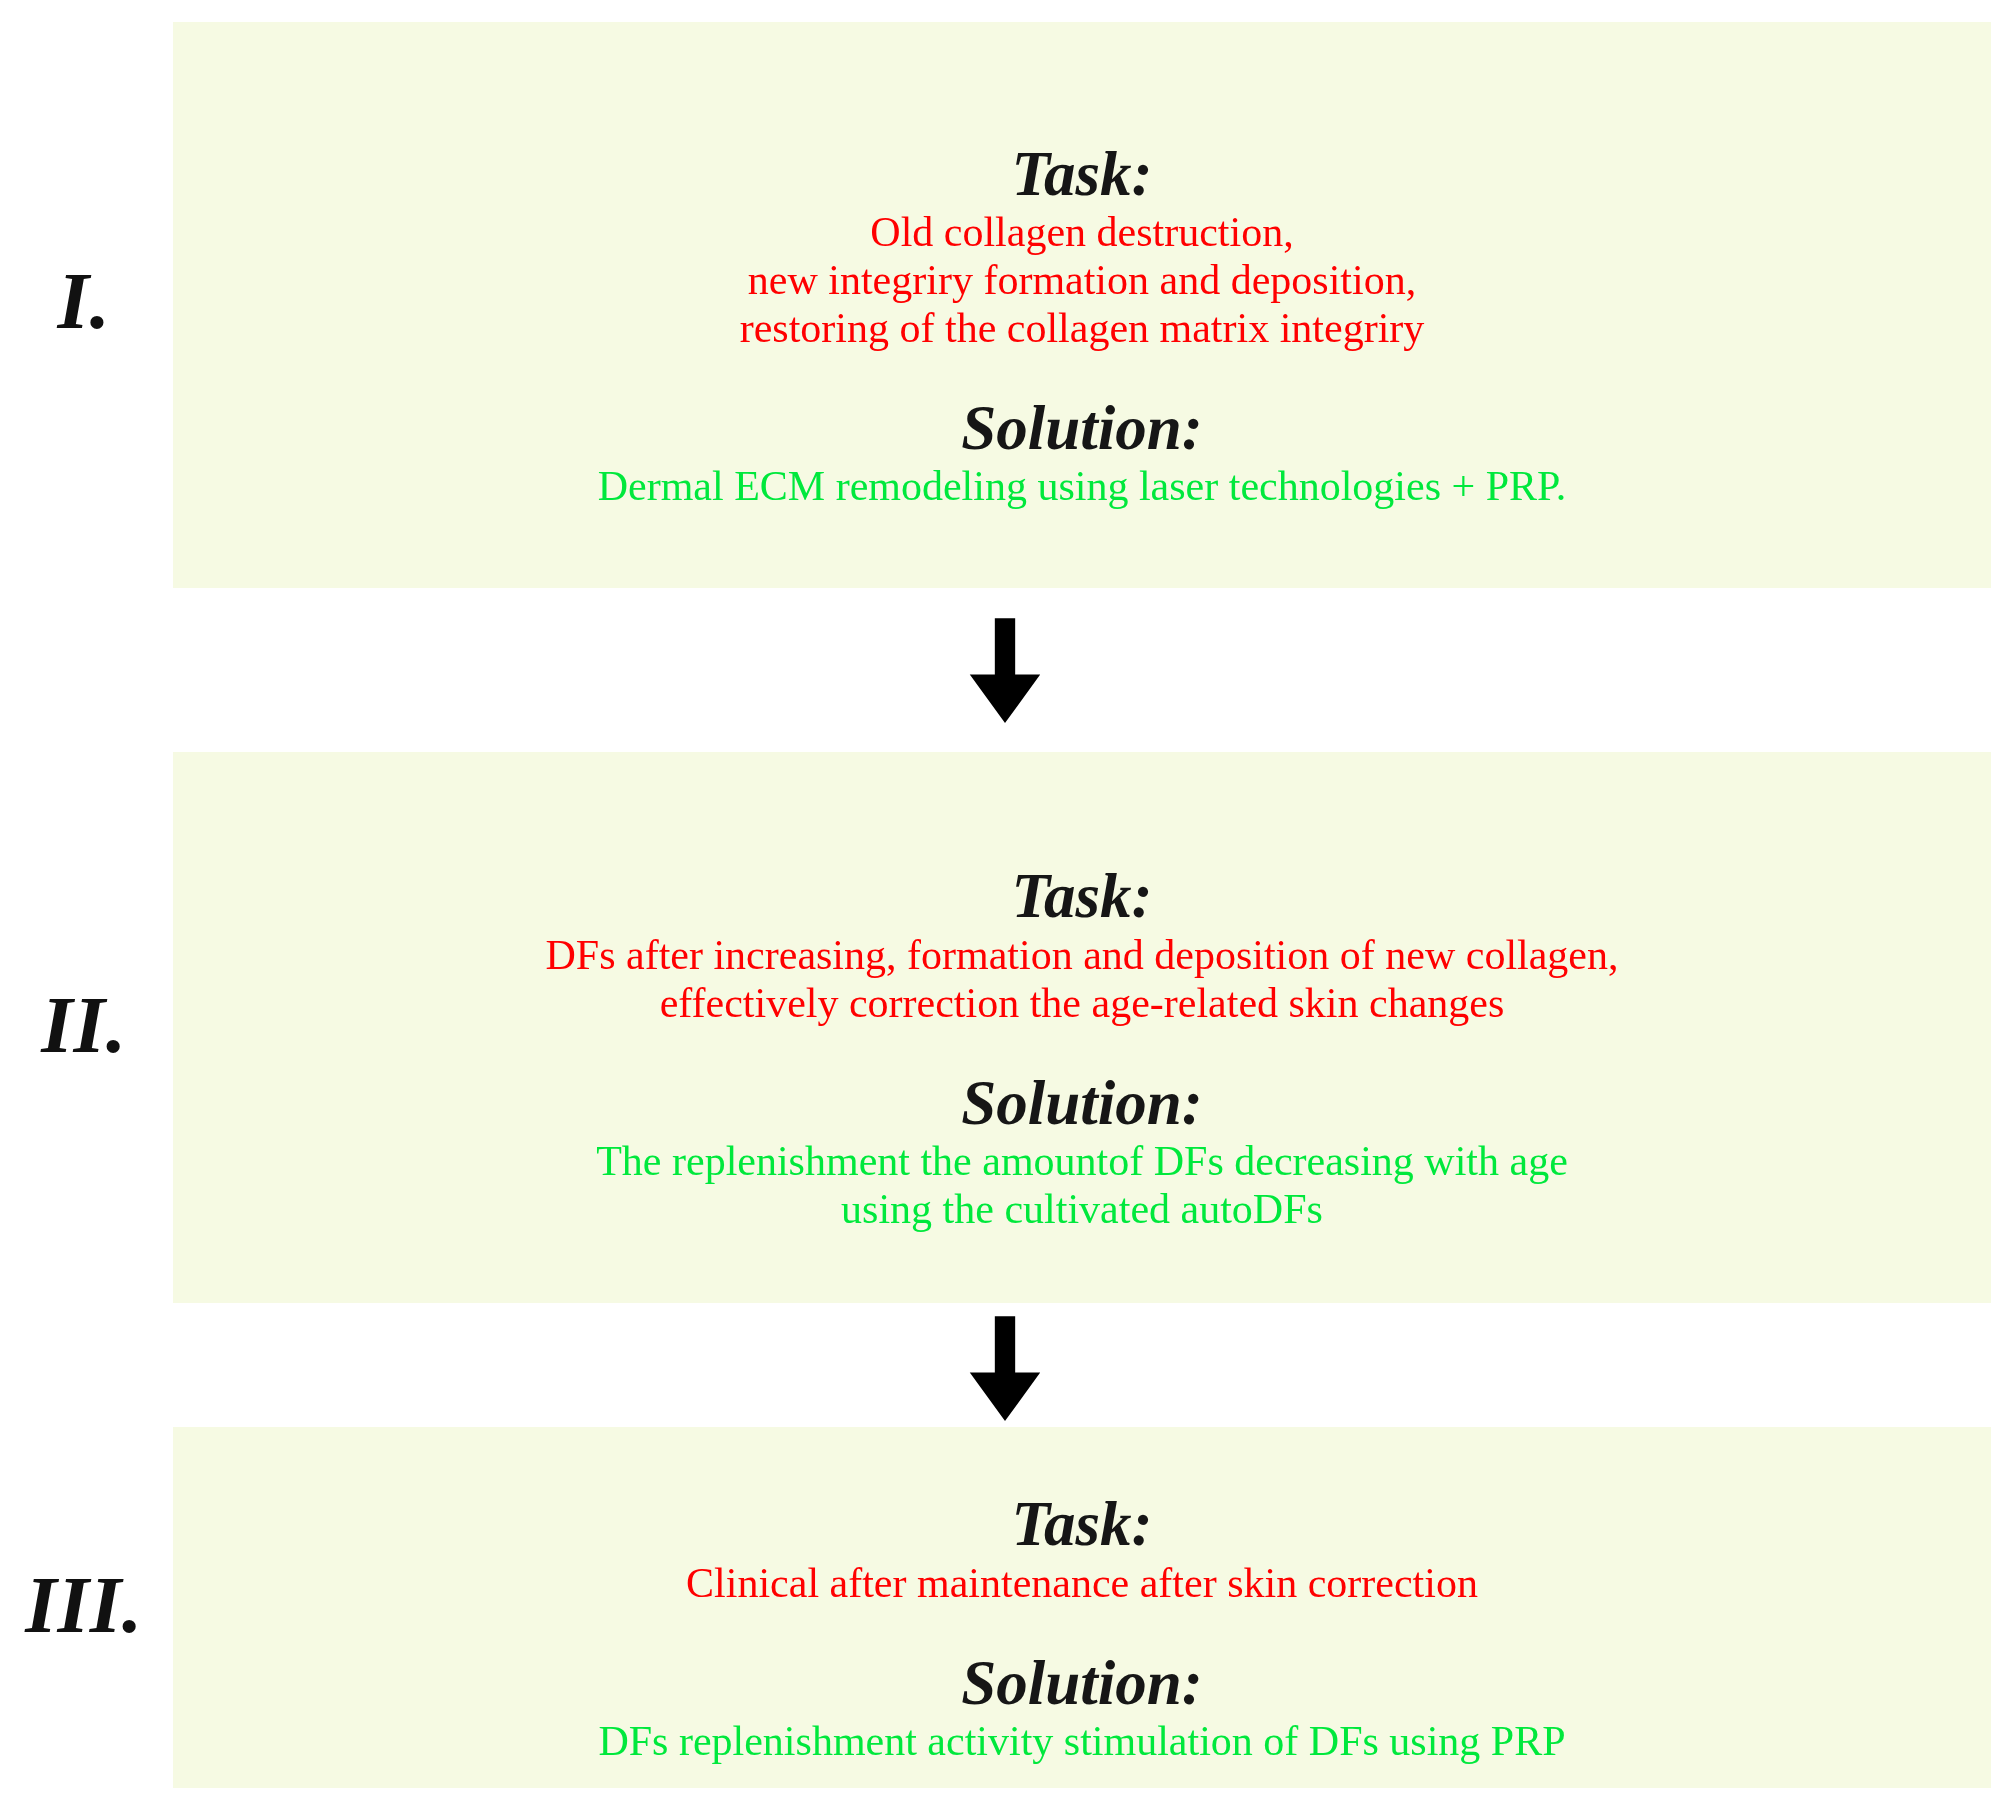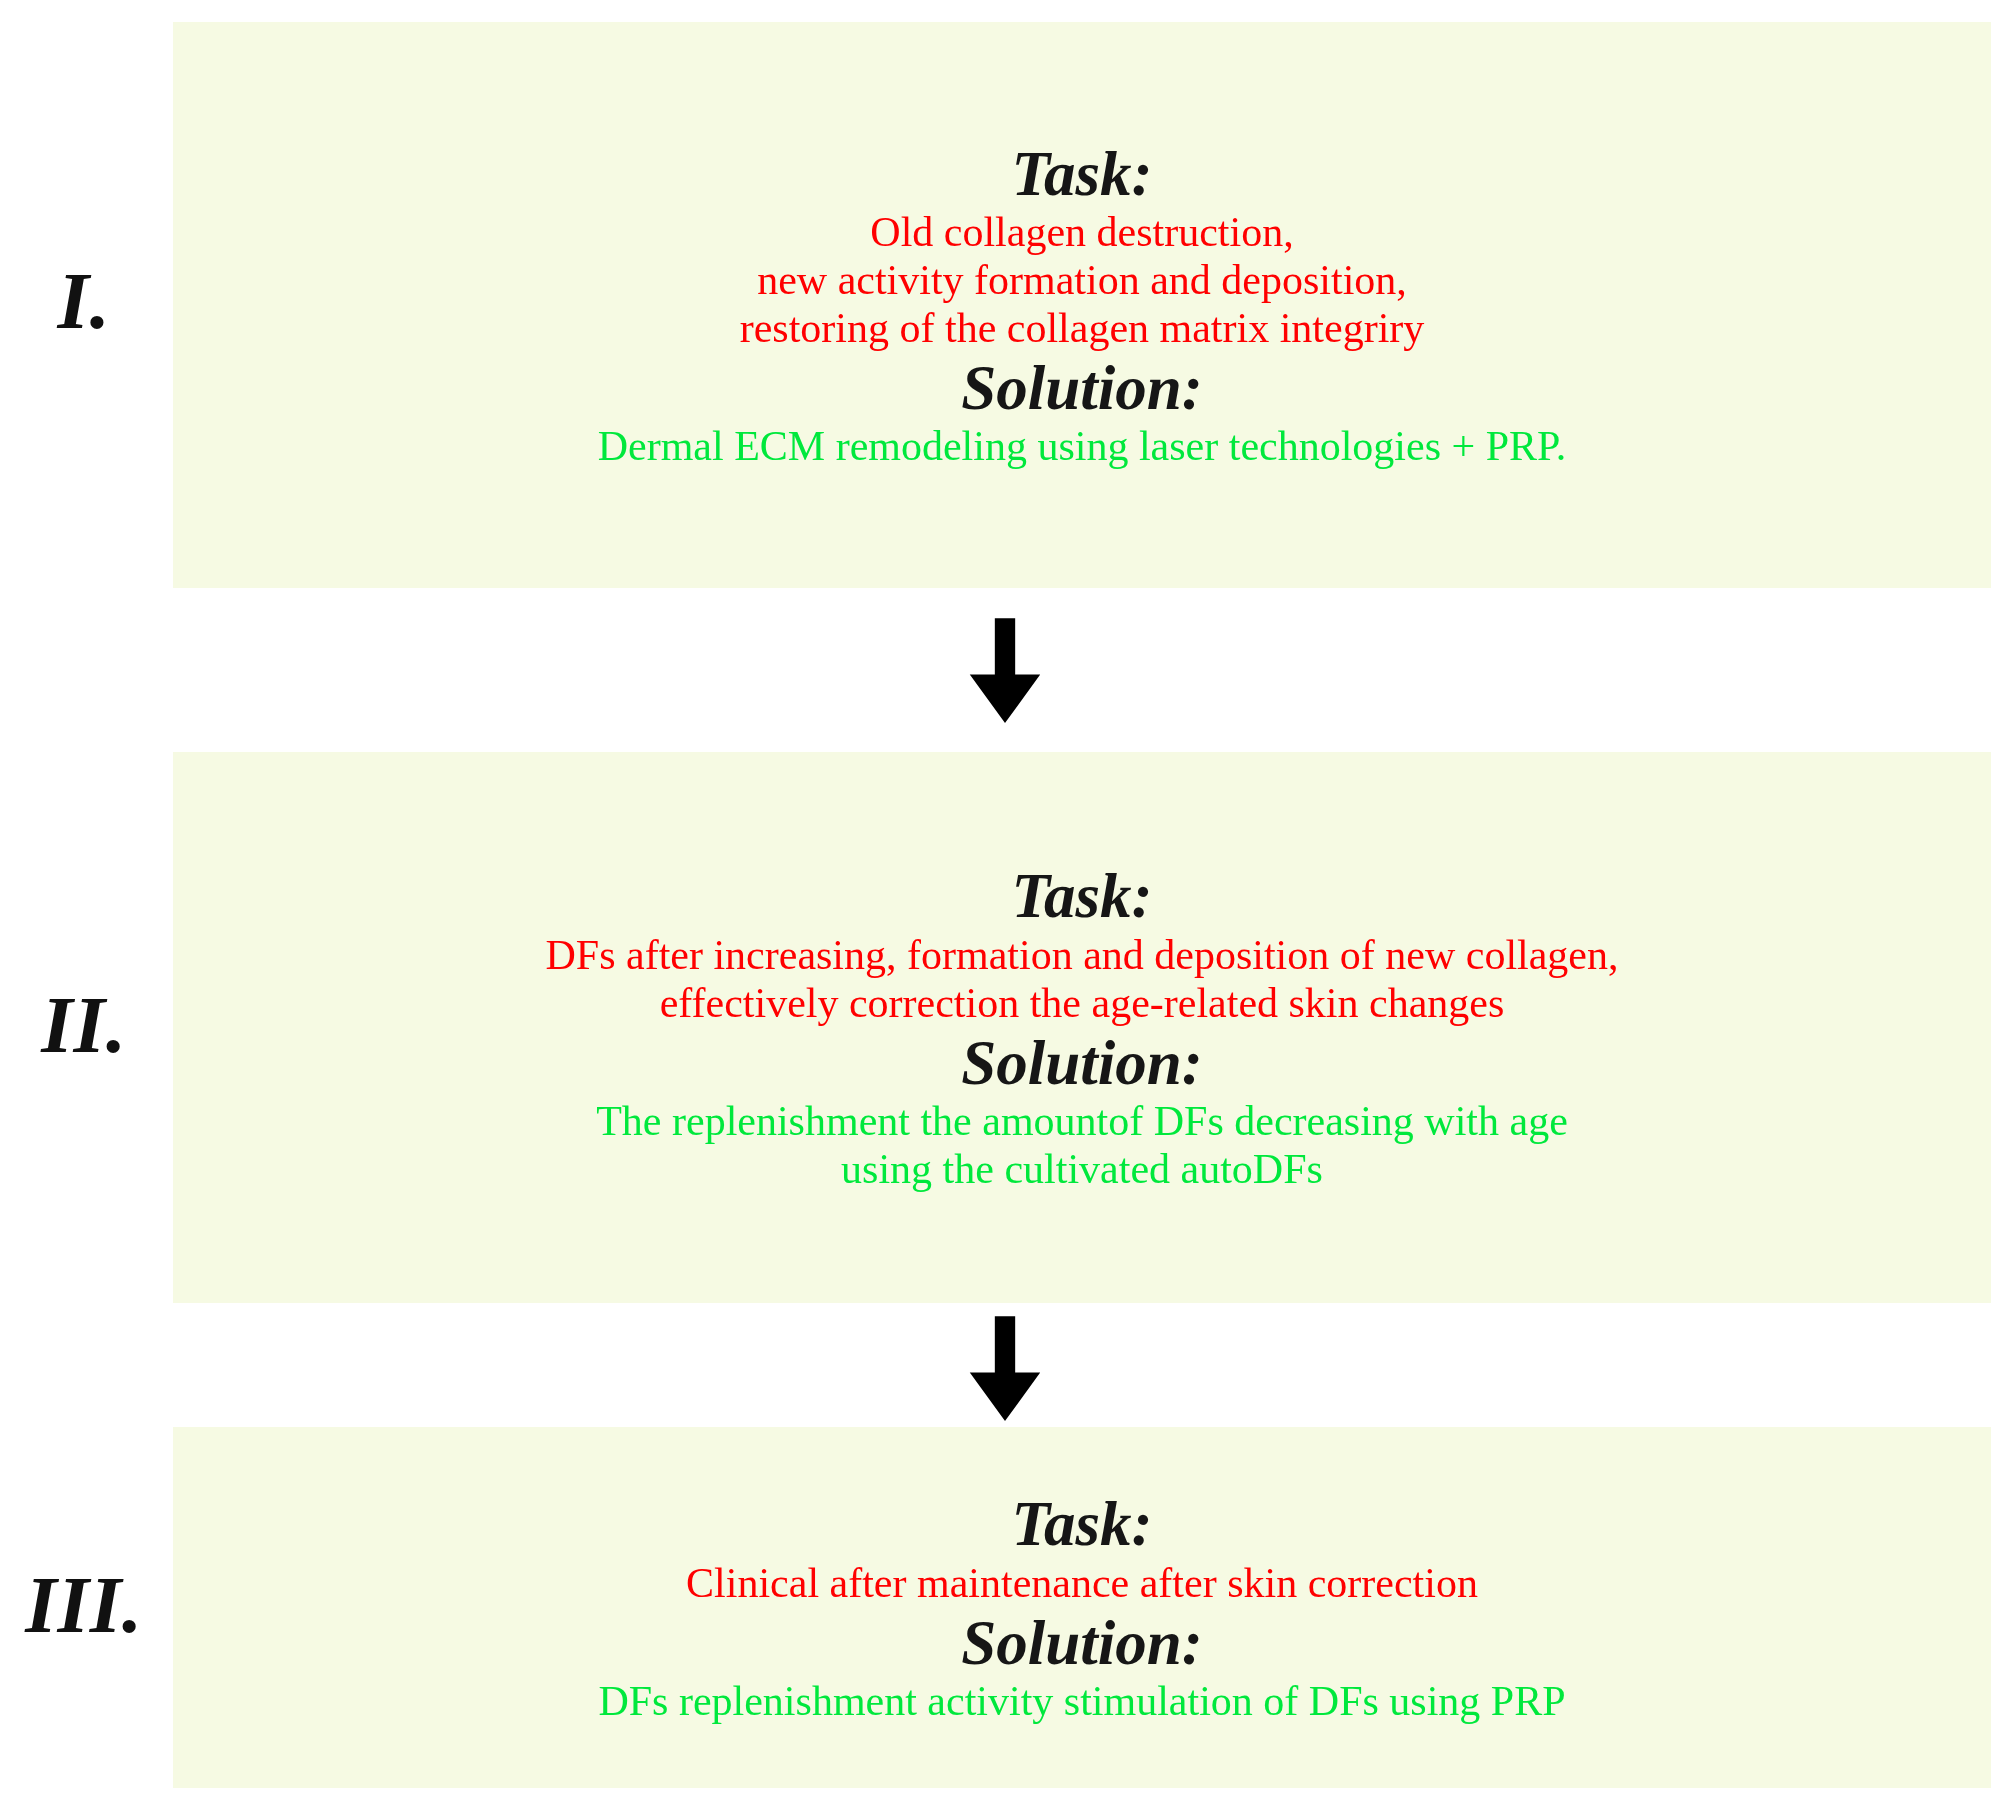--- a/index.html
+++ b/index.html
@@ -69,6 +69,7 @@
     color: #161616;
     text-align: center;
     white-space: nowrap;
+    margin-top: 40px;
   }
 
   .line {

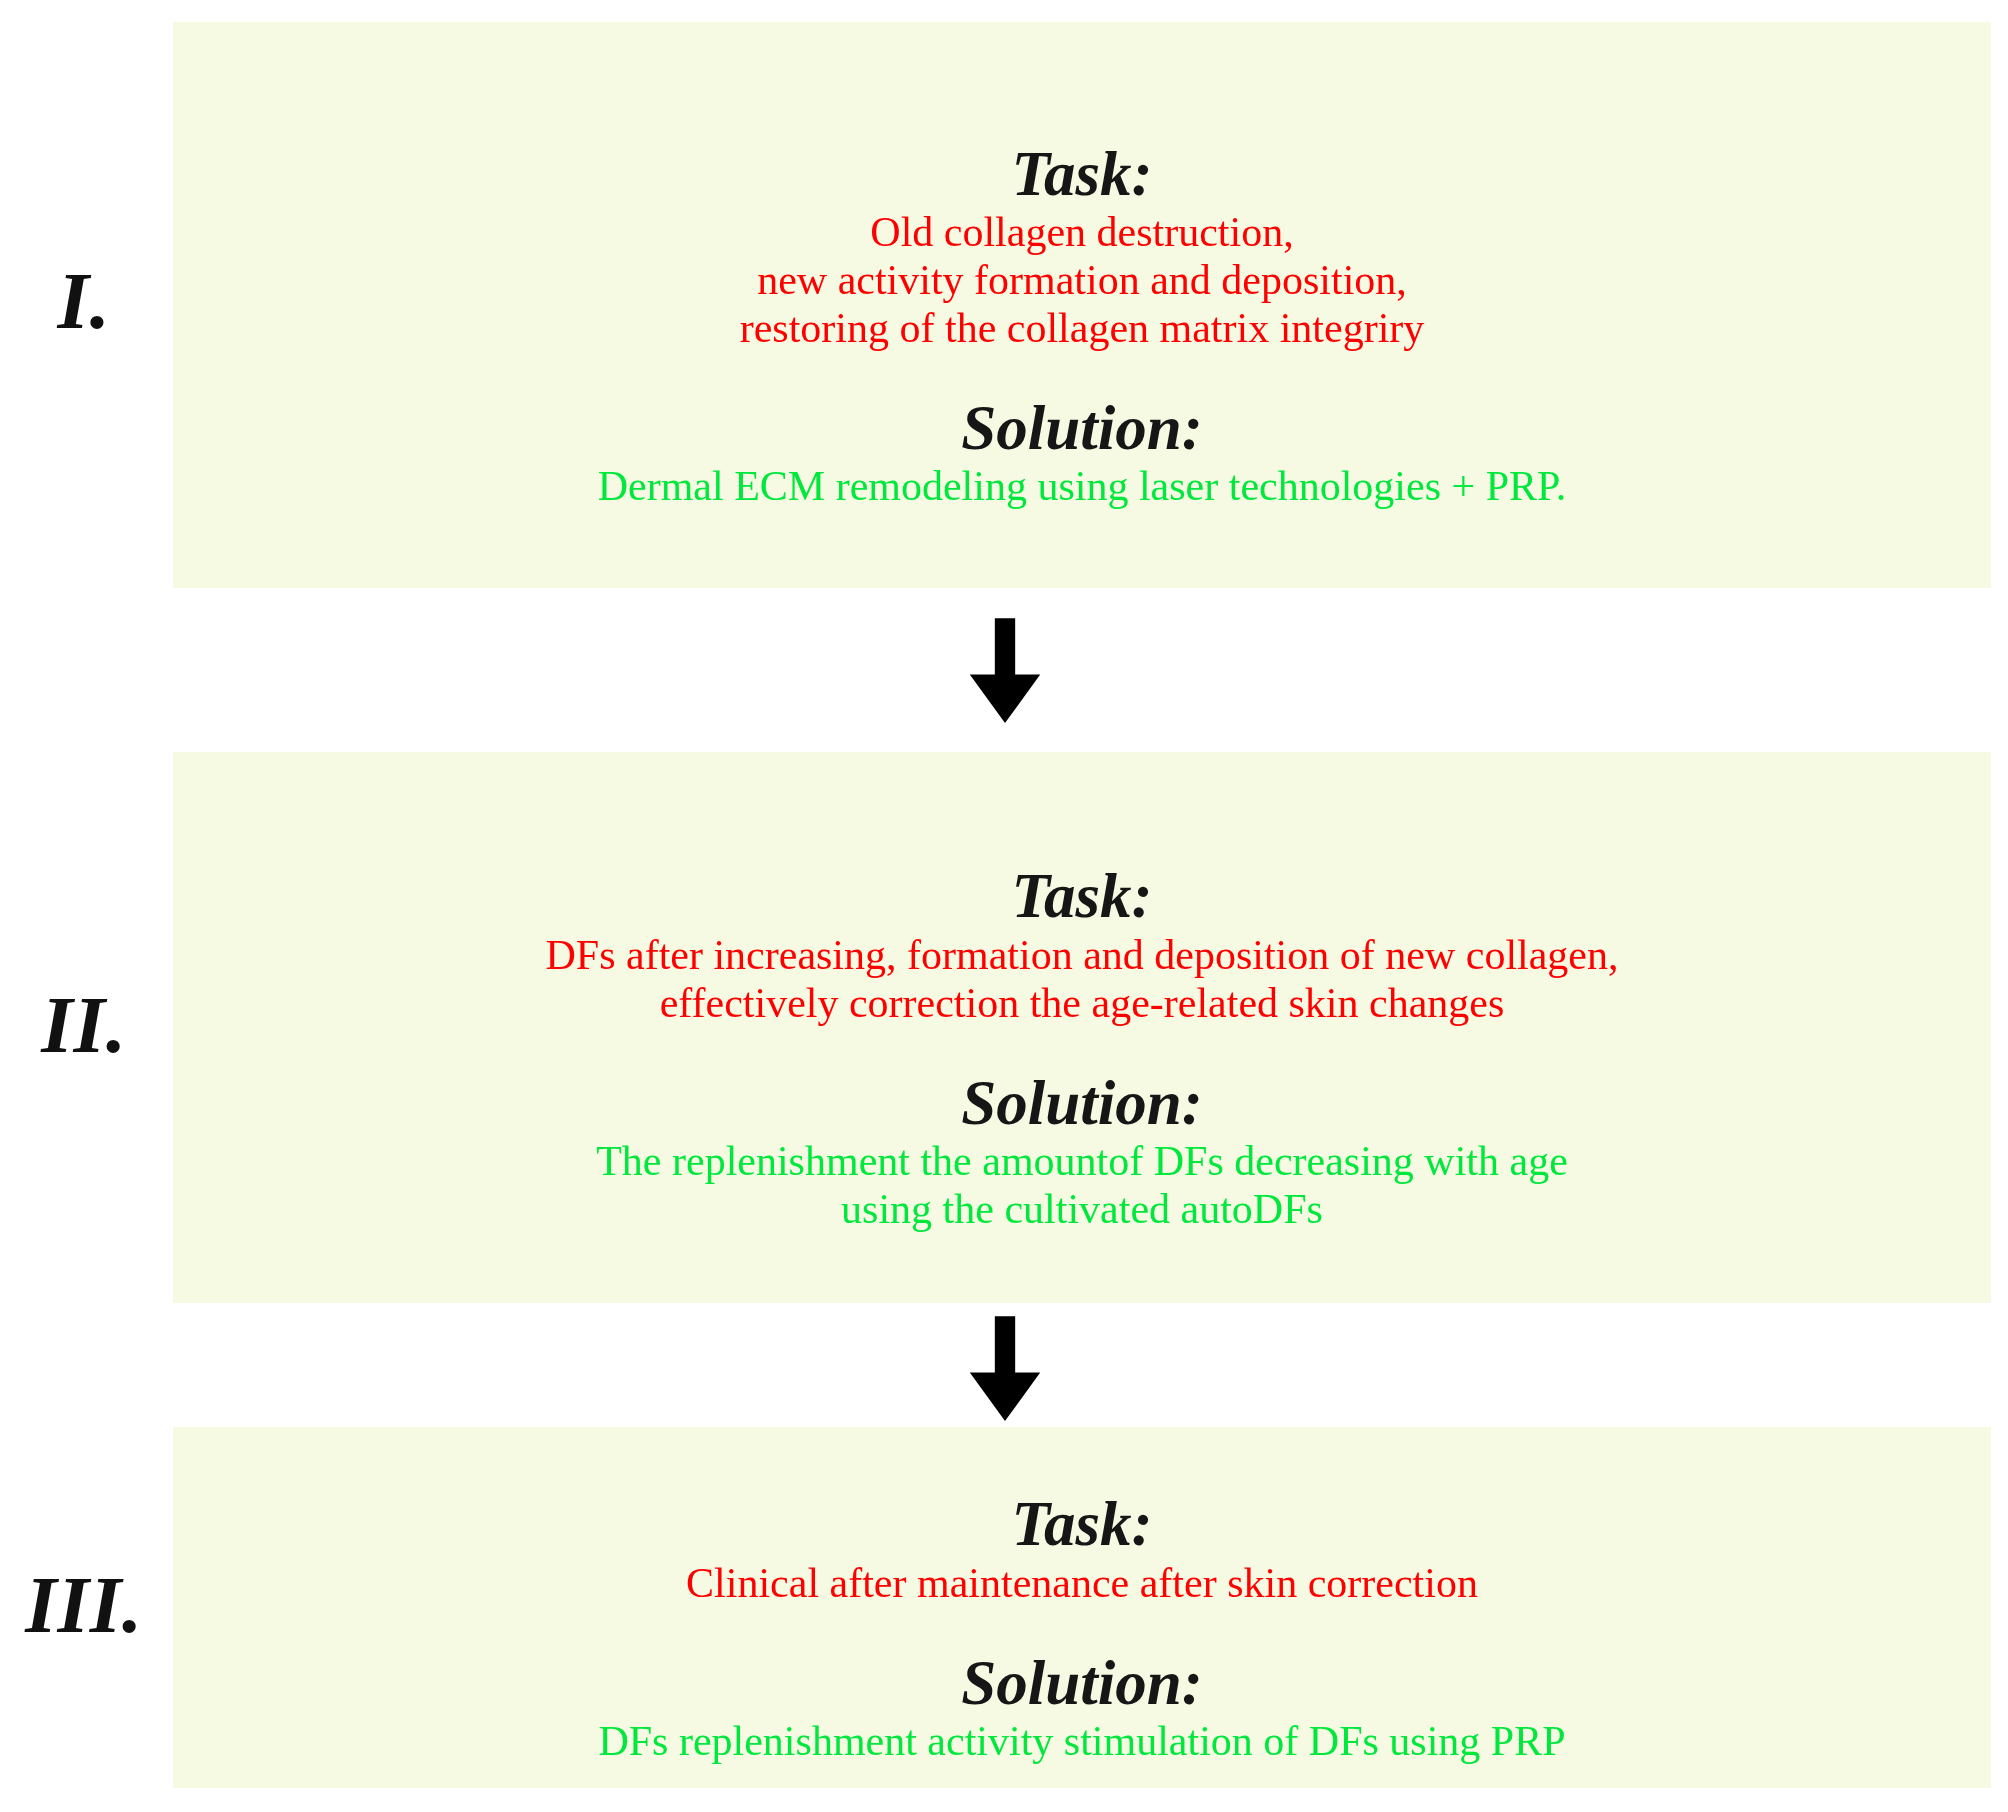--- a/index.html
+++ b/index.html
@@ -116,7 +116,7 @@
     <div class="panel">
       <div class="label">Task:</div>
       <div class="line task-text">Old collagen destruction,</div>
-      <div class="line task-text">new activity formation and deposition,</div>
+      <div class="line task-text">new integriry formation and deposition,</div>
       <div class="line task-text">restoring of the collagen matrix integriry</div>
       <div class="label">Solution:</div>
       <div class="line sol-text">Dermal ECM remodeling using laser technologies + PRP.</div>

